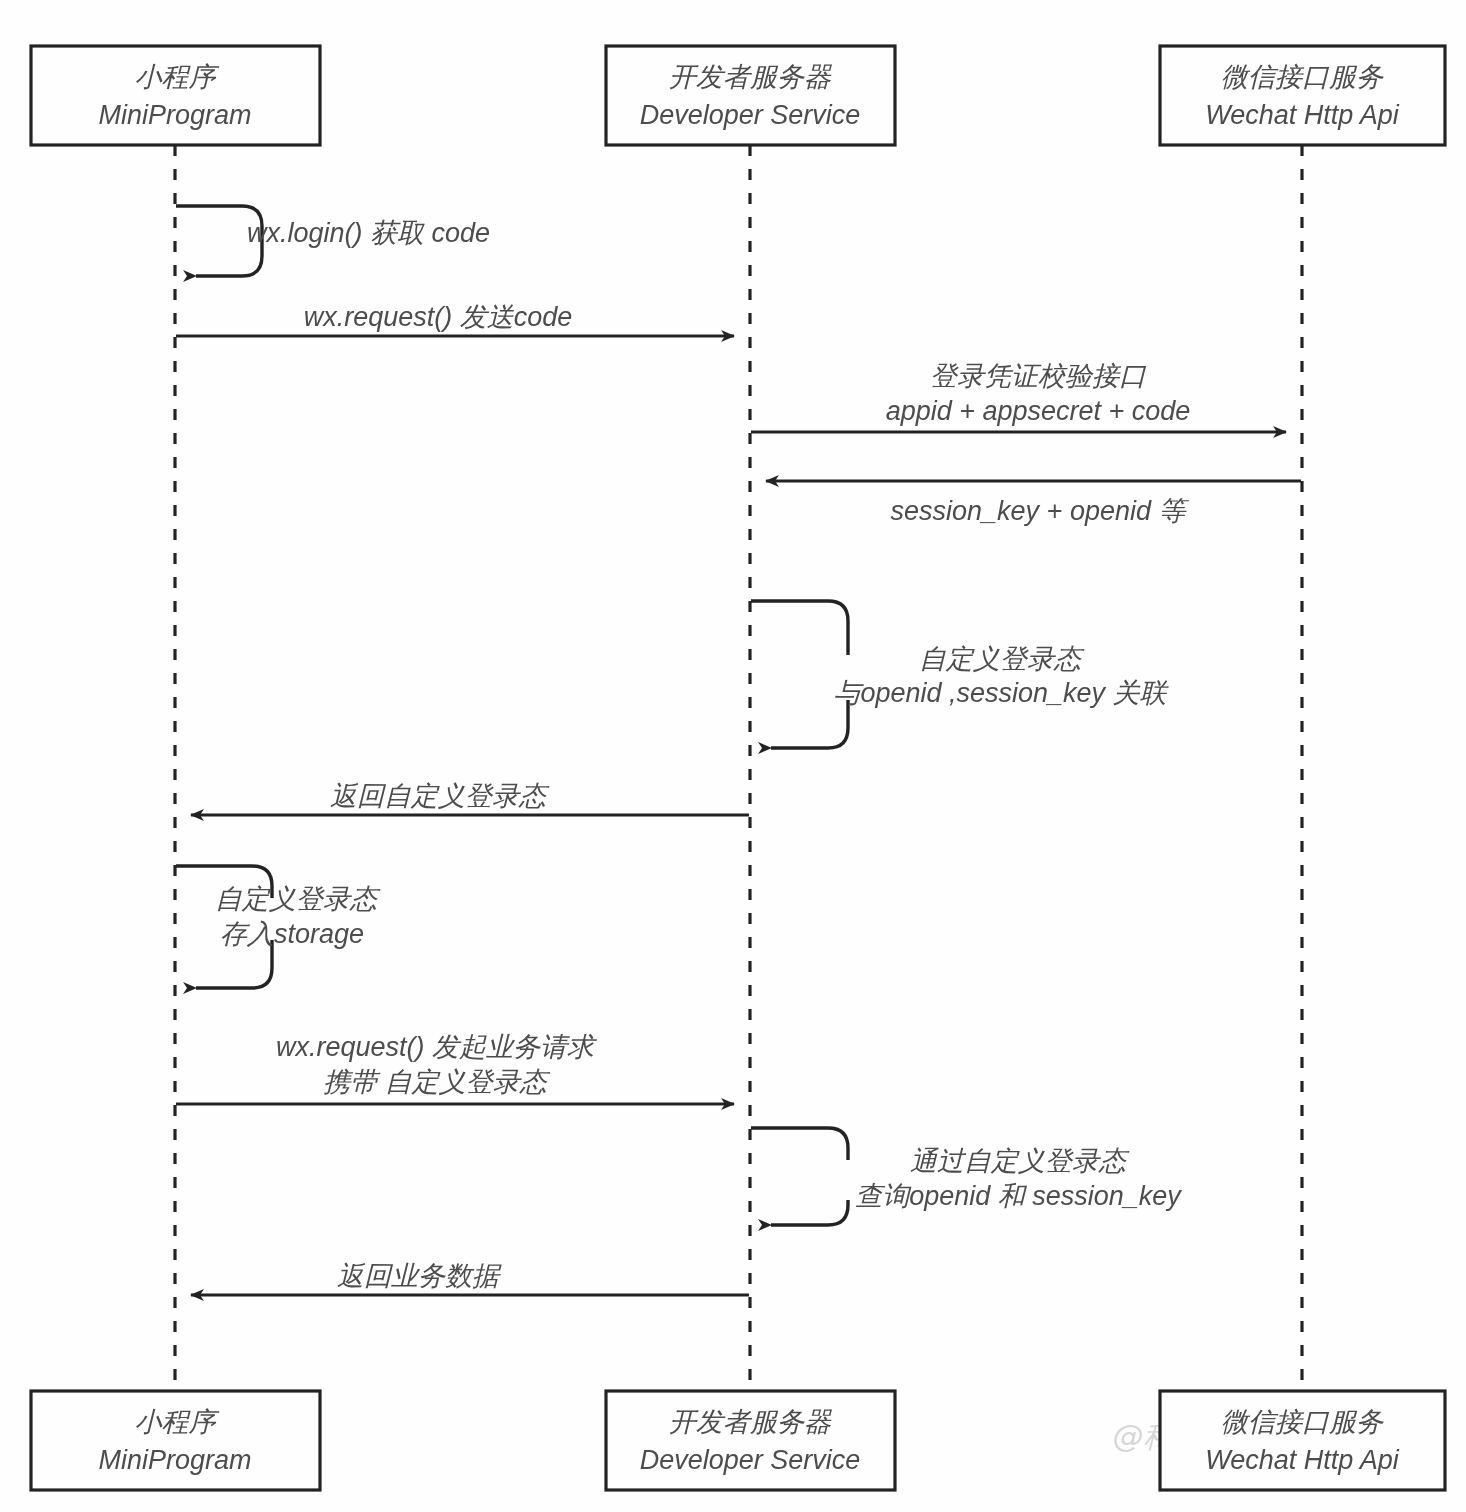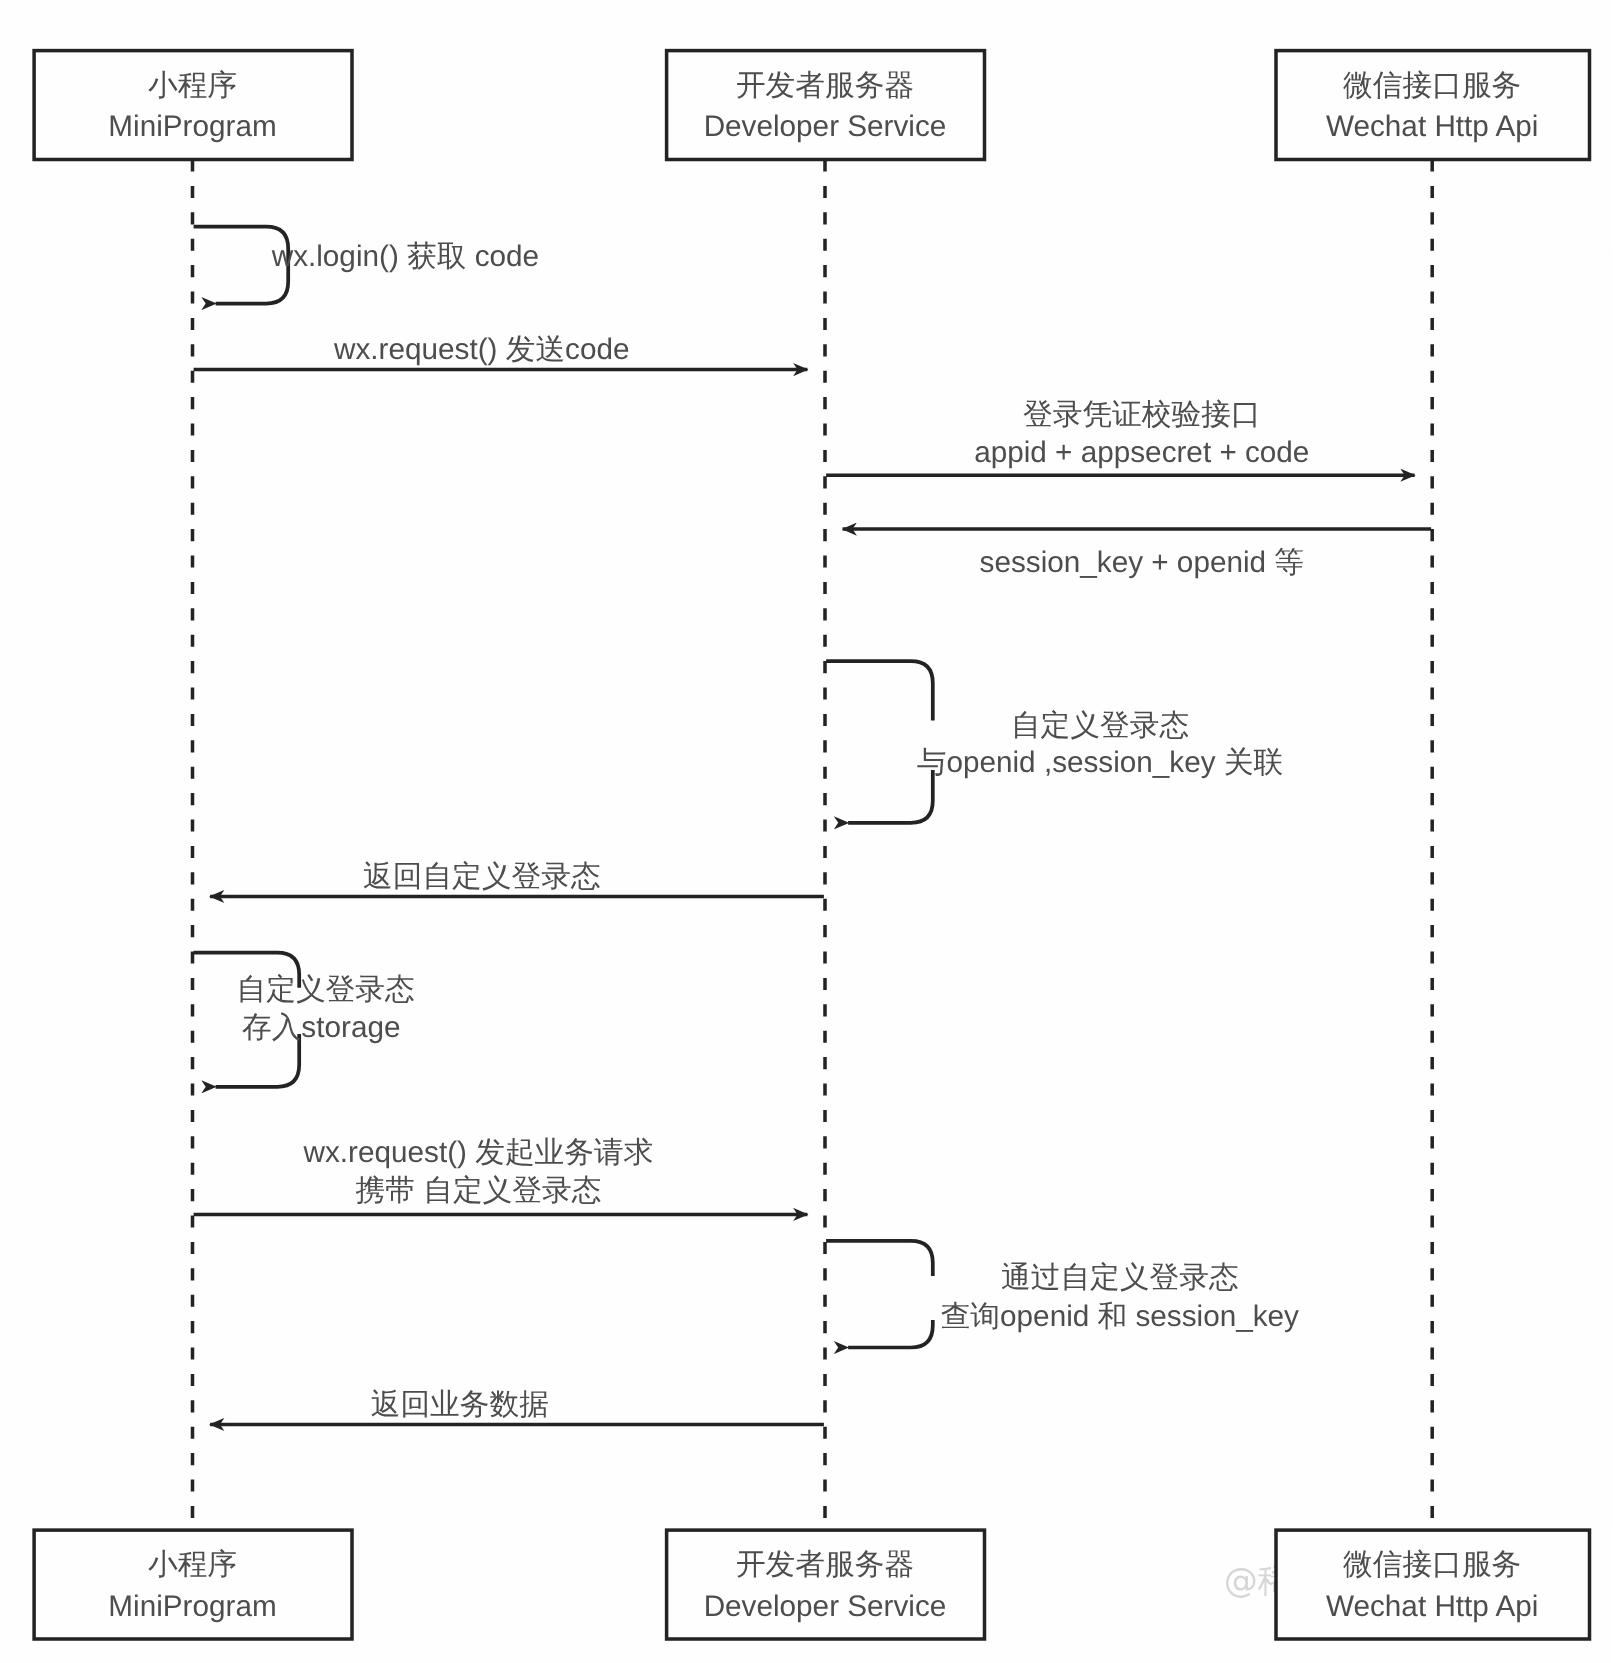--- a/index.html
+++ b/index.html
@@ -13,6 +13,7 @@
     height:1512px;
     background:#fefefe;
     overflow:hidden;
+    font-style:italic;
   }
   svg.diagram{
     position:absolute;

